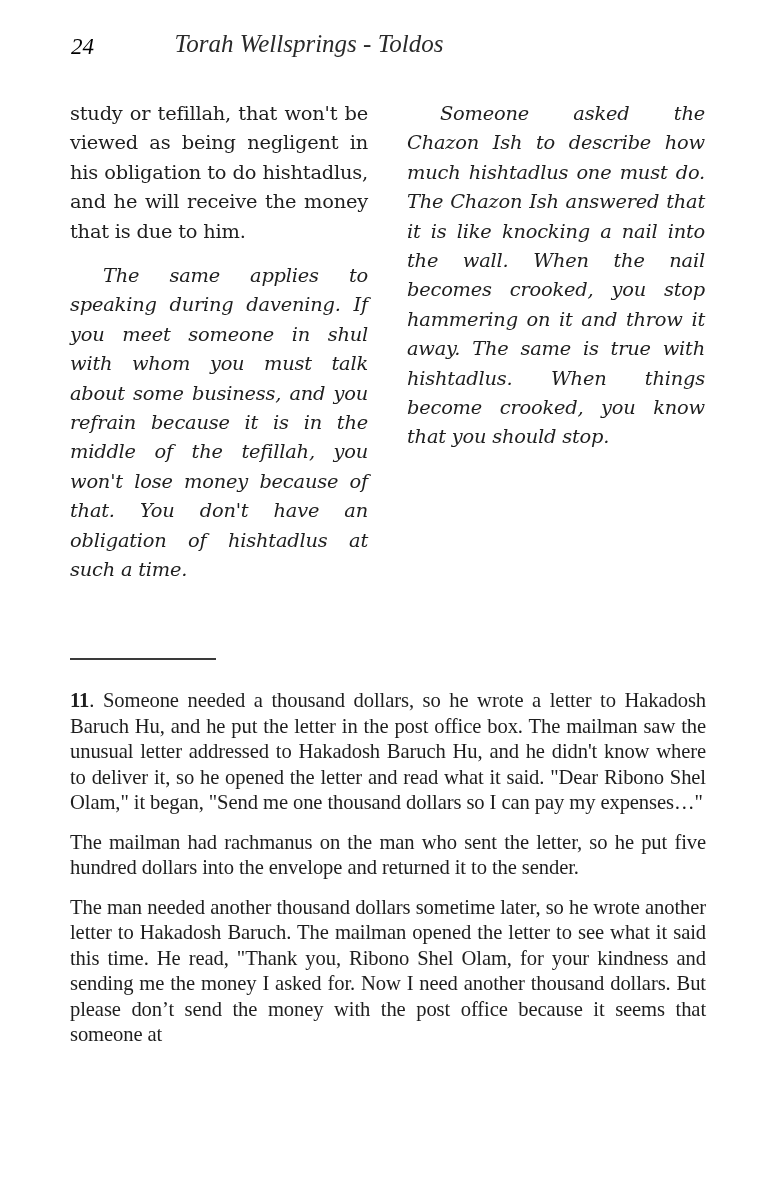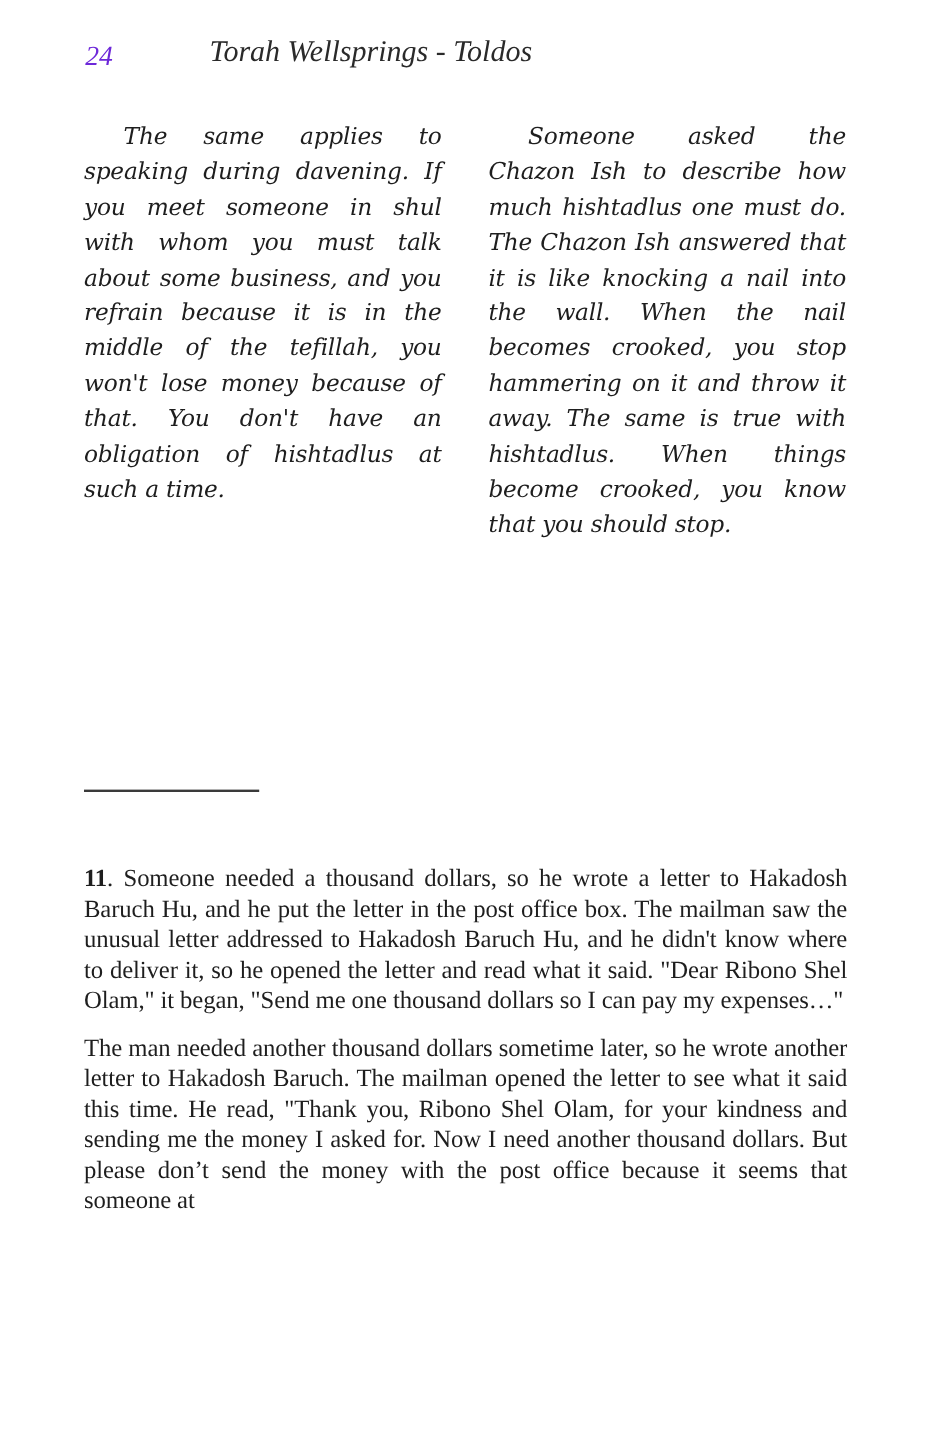--- a/index.html
+++ b/index.html
@@ -29,7 +29,7 @@
       font-family: "Liberation Serif", serif;
       font-style: italic;
       font-size: 23px;
-      color: #6d28d9;
+      color: #000000;
       text-align: center;
     }
     .book-title {

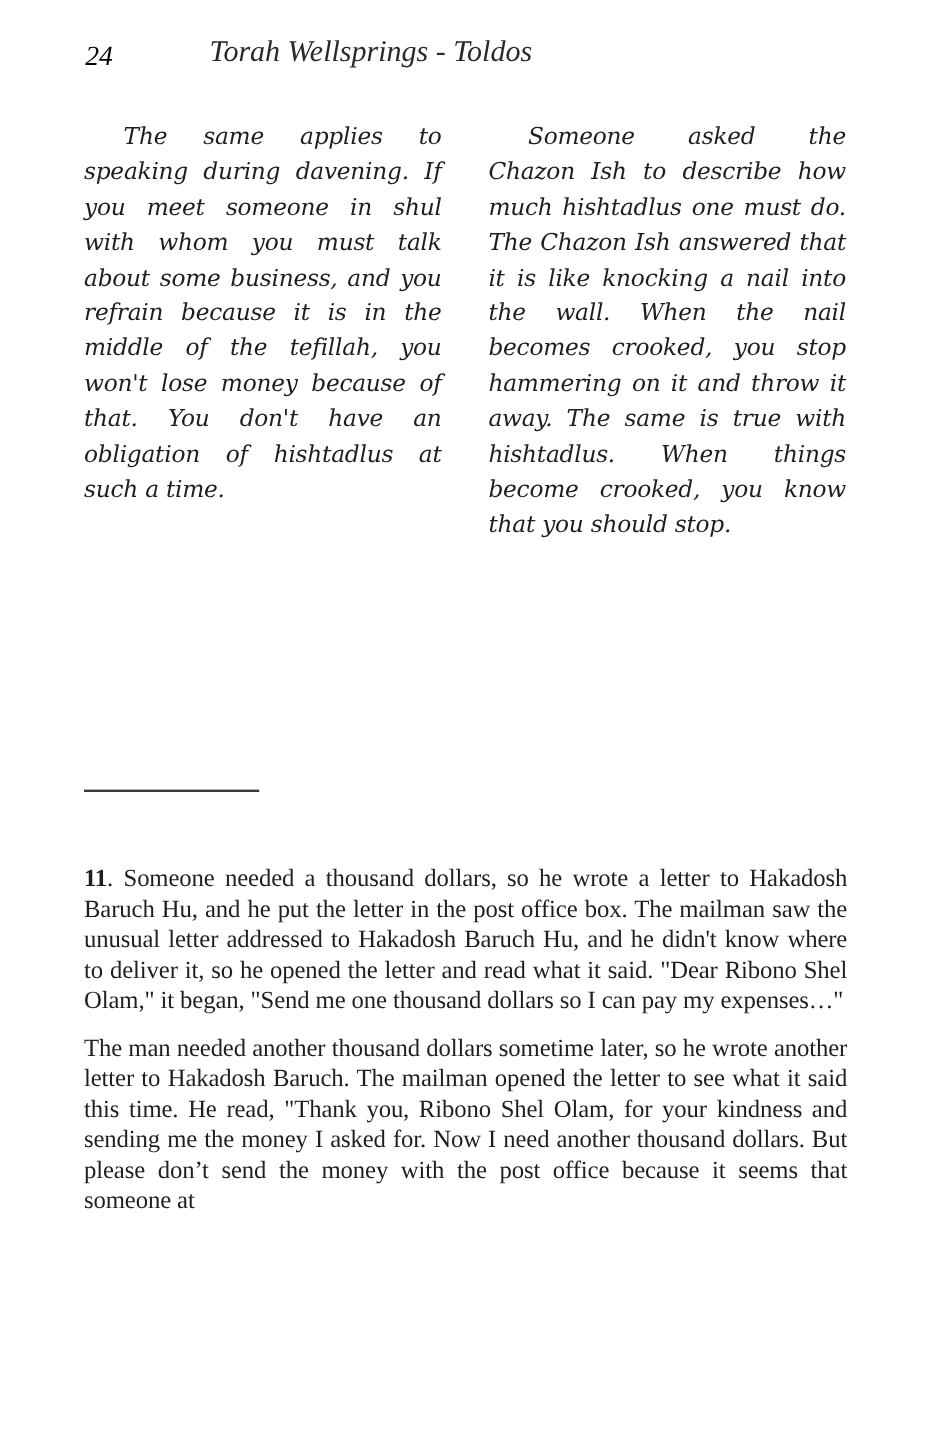--- a/index.html
+++ b/index.html
@@ -98,6 +98,7 @@
 </div>
 
 <div class="col col-left">
+  <p>study or tefillah, that won't be viewed as being negligent in his obligation to do hishtadlus, and he will receive the money that is due to him.</p>
   <p class="indent">The same applies to speaking during davening. If you meet someone in shul with whom you must talk about some business, and you refrain because it is in the middle of the tefillah, you won't lose money because of that. You don't have an obligation of hishtadlus at such a time.</p>
 </div>
 

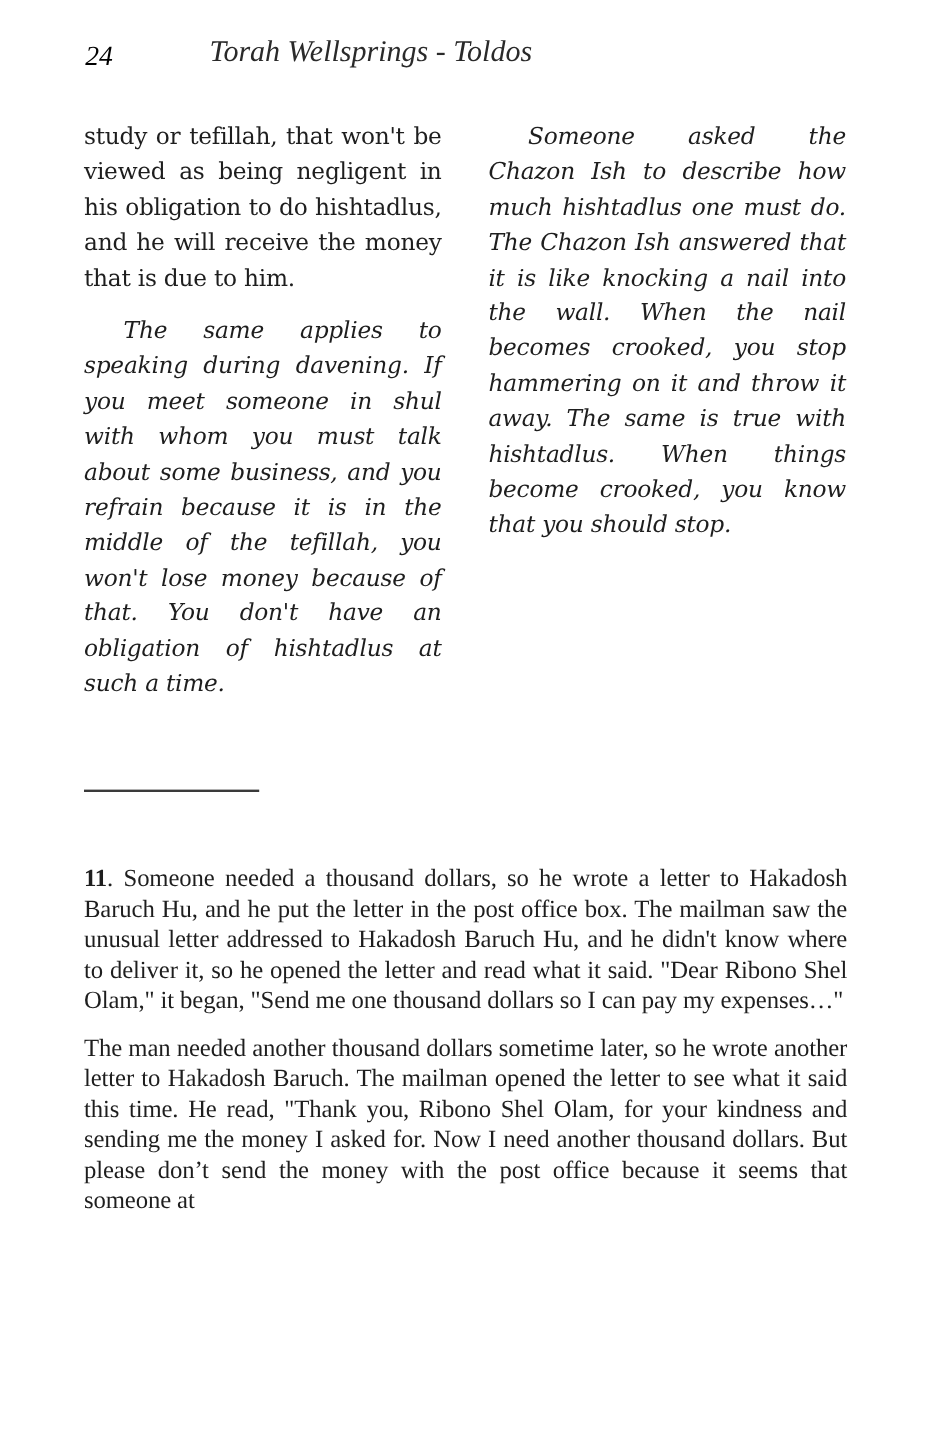--- a/index.html
+++ b/index.html
@@ -84,7 +84,6 @@
       line-height: 25.5px;
       text-align: justify;
       letter-spacing: -0.1px;
-      margin-top: 32px;
     }
     .footnotes p { margin: 0 0 14px 0; }
     .fn-num { font-weight: bold; }

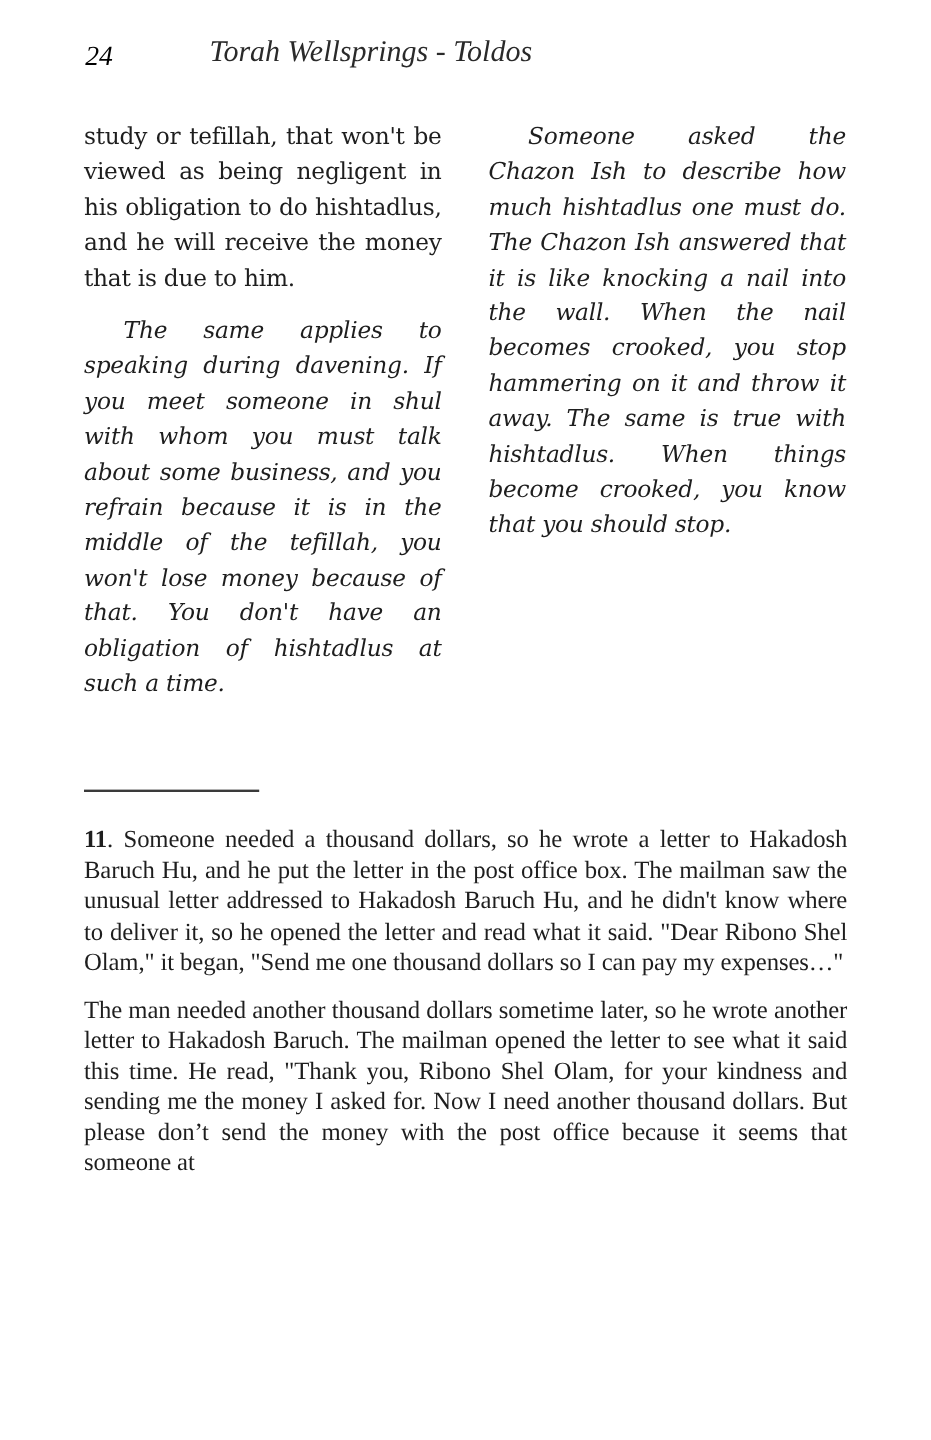--- a/index.html
+++ b/index.html
@@ -109,6 +109,7 @@
 
 <div class="footnotes">
   <p><span class="fn-num">11</span><span>.</span><span> Someone needed a thousand dollars, so he wrote a letter to Hakadosh Baruch Hu, and he put the letter in the post office box. The mailman saw the unusual letter addressed to Hakadosh Baruch Hu, and he didn't know where to deliver it, so he opened the letter and read what it said. "Dear Ribono Shel Olam," it began, "Send me one thousand dollars so I can pay my expenses…"</span></p>
+  <p>The mailman had rachmanus on the man who sent the letter, so he put five hundred dollars into the envelope and returned it to the sender.</p>
   <p>The man needed another thousand dollars sometime later, so he wrote another letter to Hakadosh Baruch. The mailman opened the letter to see what it said this time. He read, "Thank you, Ribono Shel Olam, for your kindness and sending me the money I asked for. Now I need another thousand dollars. But please don’t send the money with the post office because it seems that someone at</p>
 </div>
 

